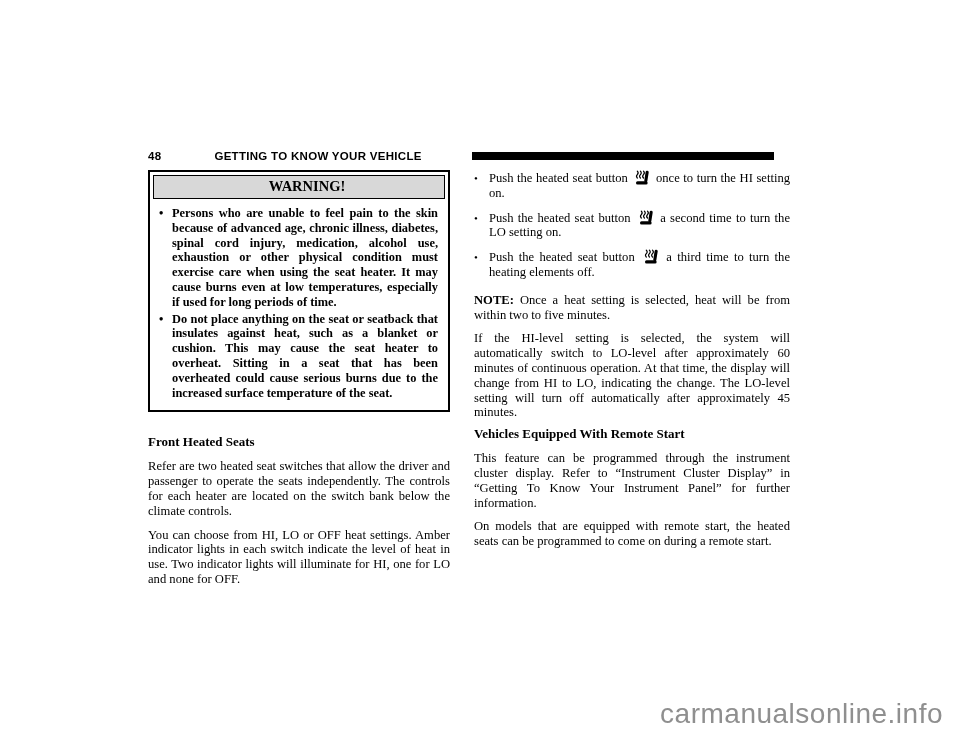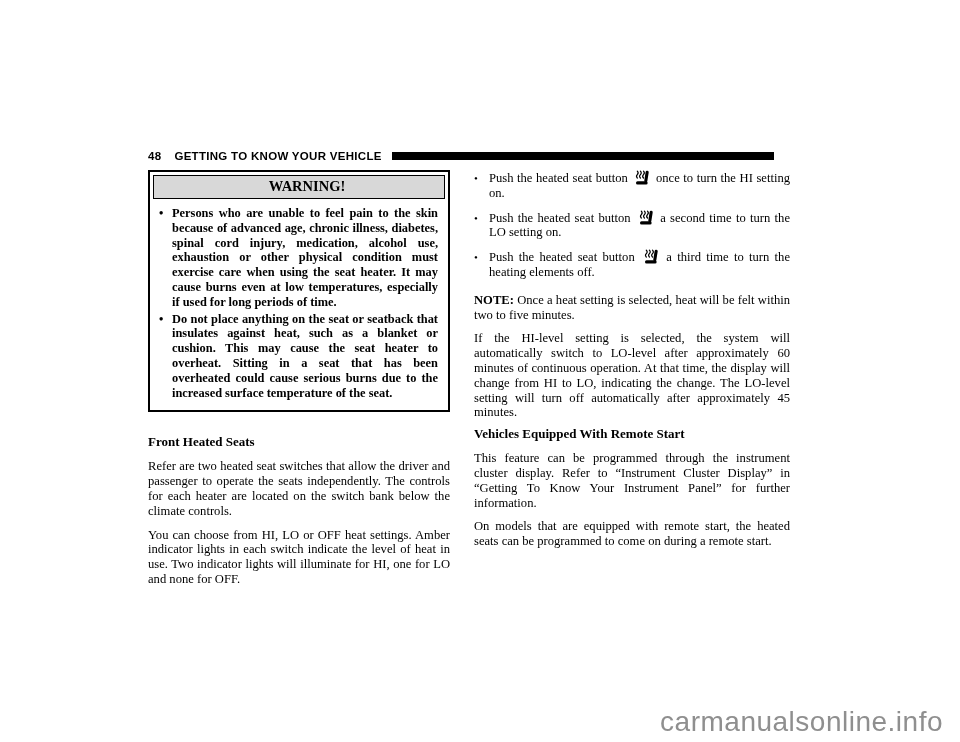--- a/index.html
+++ b/index.html
@@ -23,6 +23,7 @@
     font-size: 11.5px;
     letter-spacing: 0.3px;
     white-space: nowrap;
+    gap: 40px;
   }
   .page-num { margin-right: 13px; }
   .header-bar {

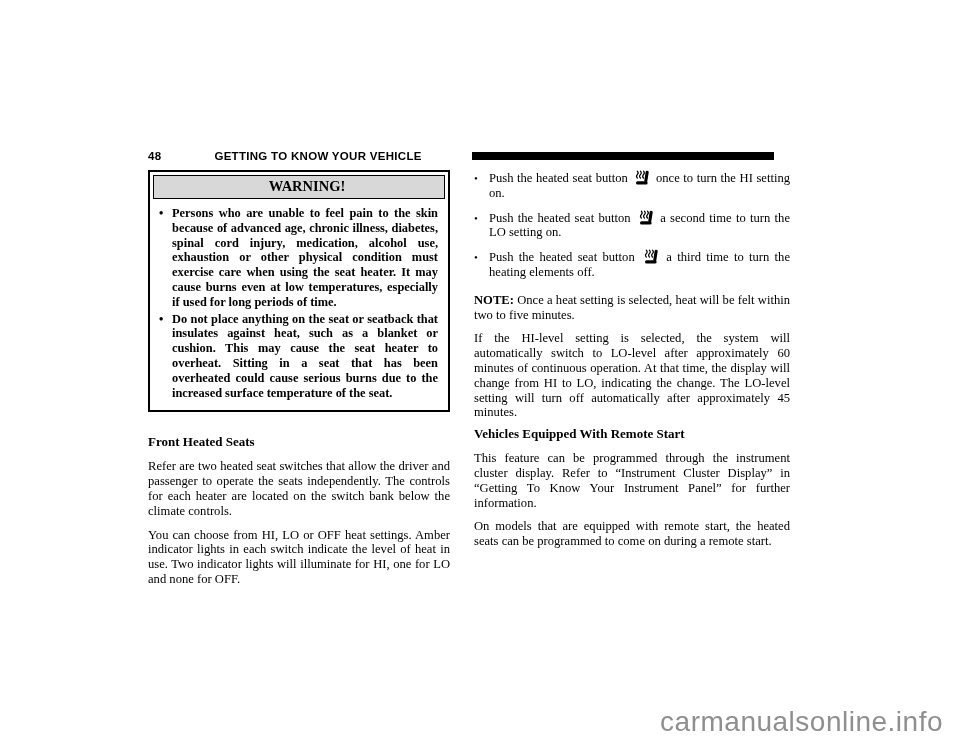--- a/index.html
+++ b/index.html
@@ -203,7 +203,7 @@
 
       <p class="note">
         <span class="note-label">NOTE:</span>
-        <span>Once a heat setting is selected, heat will be felt within two to five minutes.</span>
+        <span>Once a heat setting is selected, heat will be from within two to five minutes.</span>
       </p>
 
       <p>If the HI-level setting is selected, the system will automatically switch to LO-level after approximately 60 minutes of continuous operation. At that time, the display will change from HI to LO, indicating the change. The LO-level setting will turn off automatically after approximately 45 minutes.</p>

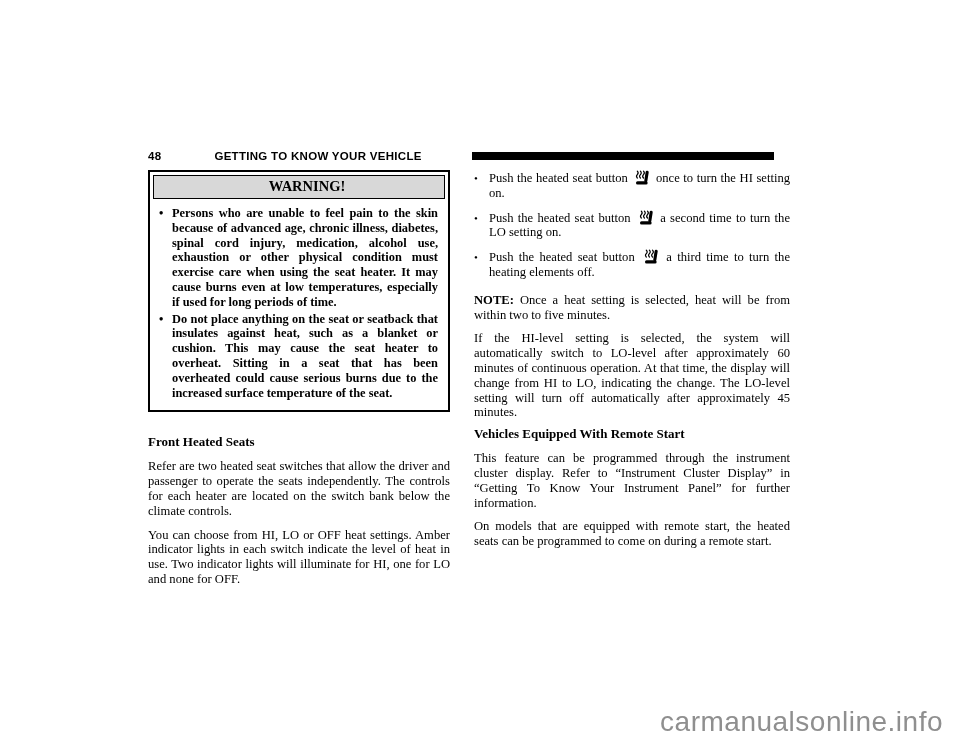--- a/index.html
+++ b/index.html
@@ -100,7 +100,7 @@
   .watermark {
     position: absolute;
     right: 17px;
-    bottom: 4px;
+    bottom: 12px;
     font-family: "Liberation Sans", sans-serif;
     font-size: 28px;
     color: #8f8f8f;

